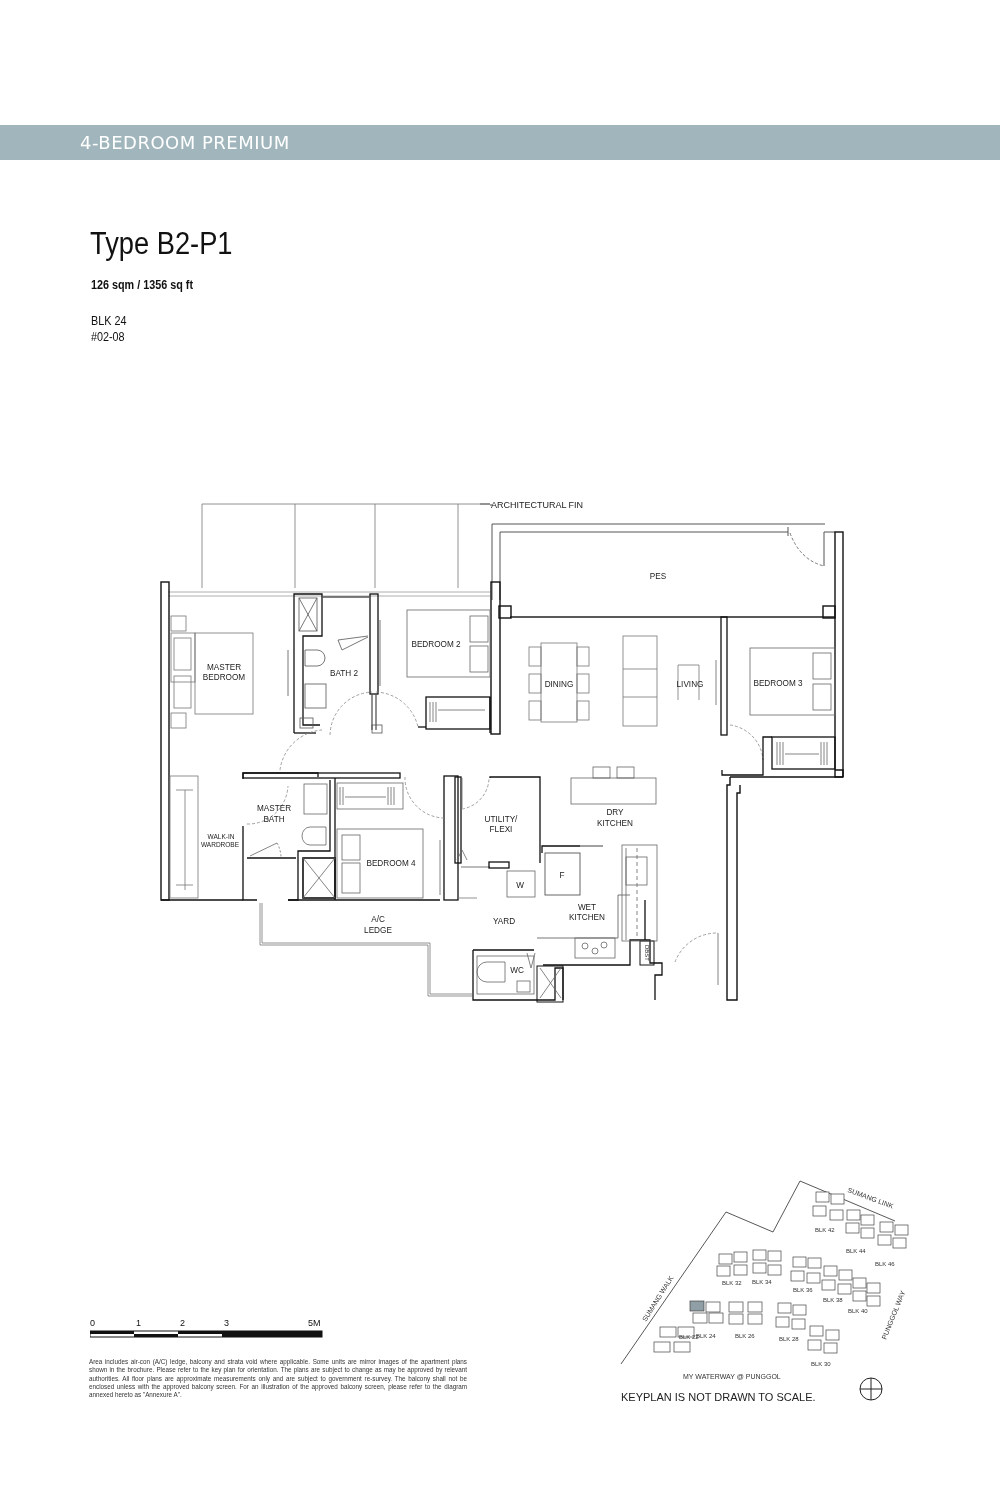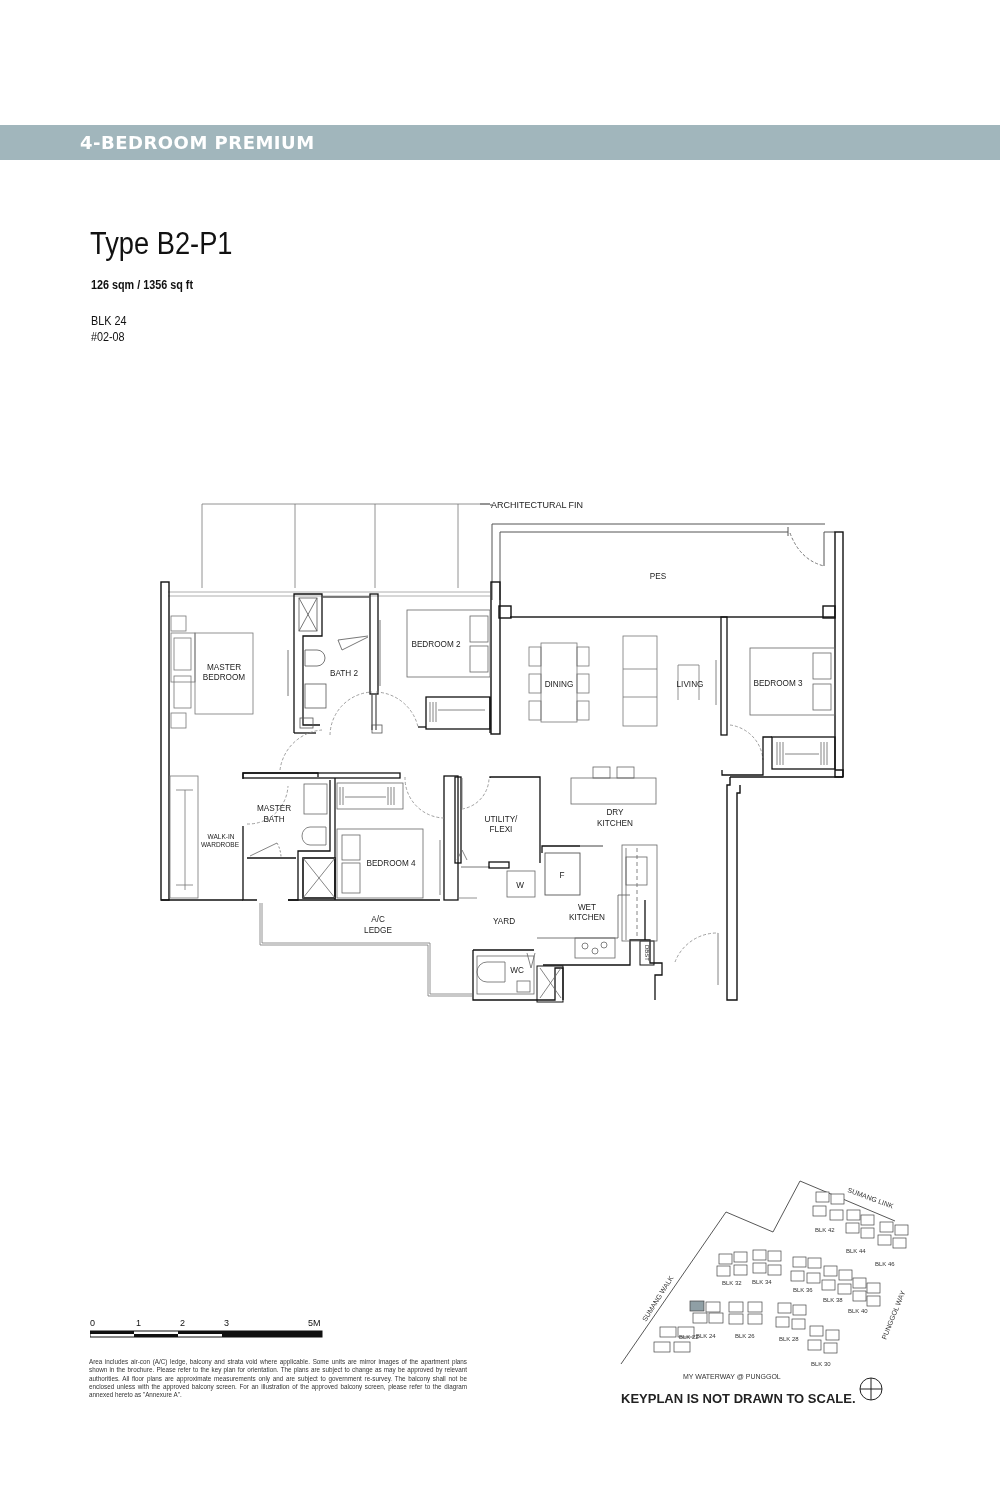--- a/index.html
+++ b/index.html
@@ -5,7 +5,7 @@
   html, body { margin: 0; padding: 0; background: #ffffff; }
   body { width: 1000px; height: 1500px; position: relative; overflow: hidden; font-family: "Liberation Sans", sans-serif; color: #111; }
   .band { position: absolute; left: 0; top: 125px; width: 1000px; height: 35px; background: #a1b6bc; }
-  .band-title { position: absolute; left: 80px; top: 7px; font-family: "DejaVu Sans", sans-serif; font-weight: bold; font-size: 18px; color: #ffffff; letter-spacing: 0.5px; }
+  .band-title { position: absolute; left: 80px; top: 7px; font-family: "DejaVu Sans", sans-serif; font-weight: normal; font-size: 18px; color: #ffffff; letter-spacing: 0.5px; }
   .type-title { position: absolute; left: 90px; top: 226px; font-family: "Liberation Sans", sans-serif; font-size: 31px; color: #111; transform: scaleX(0.88); transform-origin: left top; }
   .area { position: absolute; left: 91px; top: 278px; font-size: 12px; font-weight: bold; transform: scaleX(0.9); transform-origin: left top; }
   .blk { position: absolute; left: 91px; top: 313px; font-size: 12px; line-height: 16px; transform: scaleX(0.9); transform-origin: left top; }

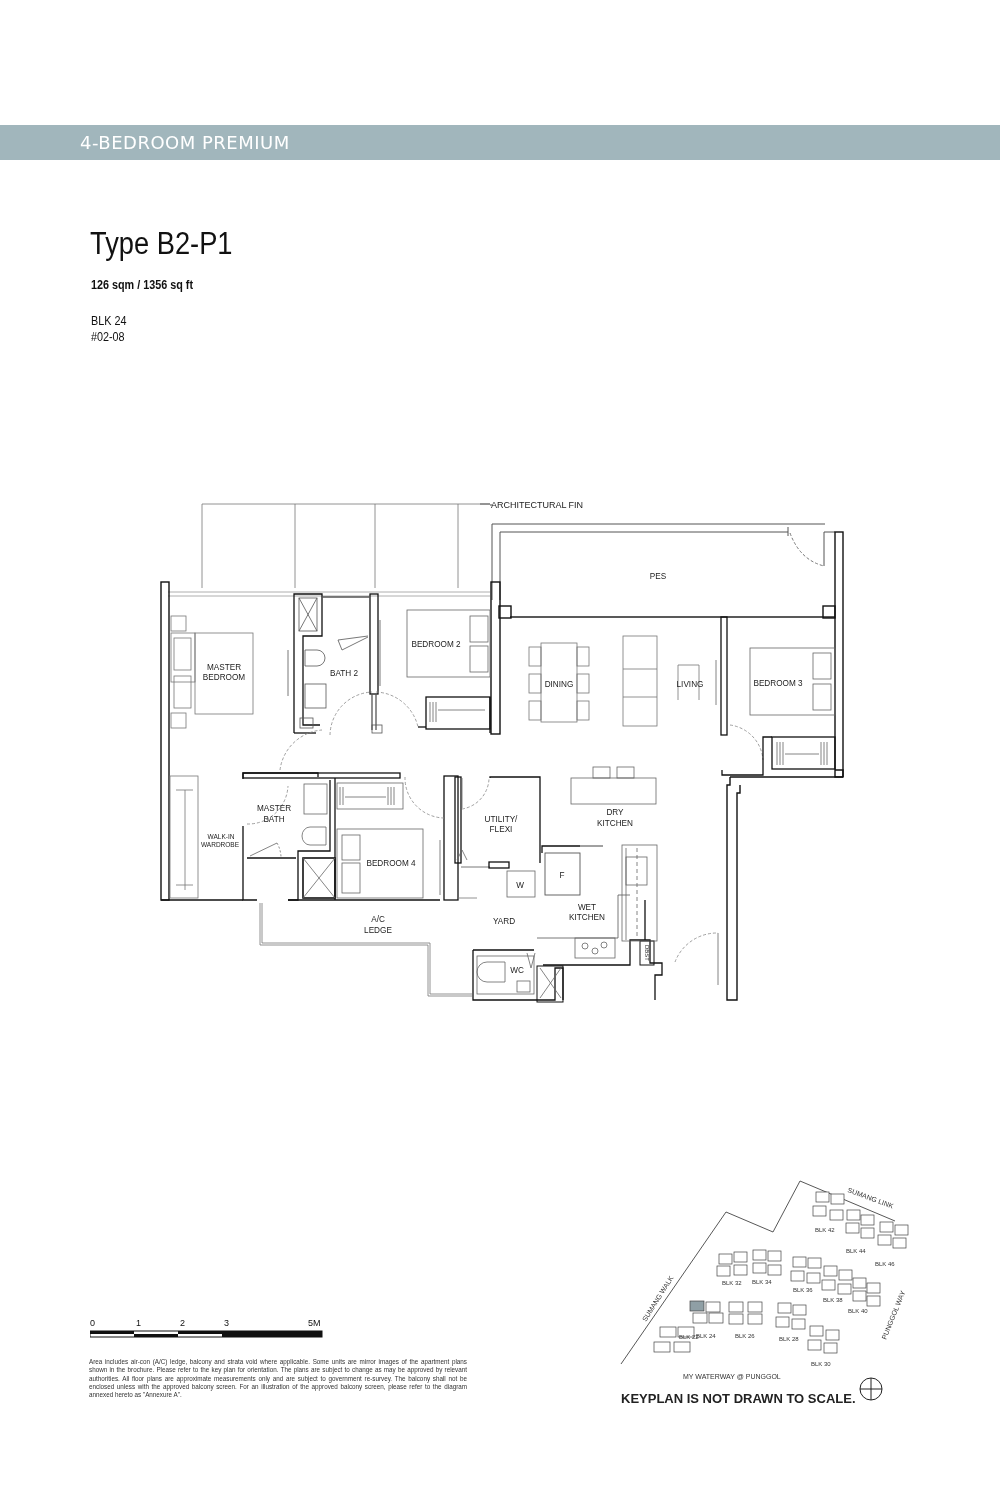--- a/index.html
+++ b/index.html
@@ -17,7 +17,7 @@
   .disclaimer { position: absolute; left: 89px; top: 1358px; width: 378px; font-size: 6.3px; line-height: 8.3px; color: #333; text-align: justify; }
   .keyplan { position: absolute; left: 0; top: 0; }
   .keyplan text { font-family: "Liberation Sans", sans-serif; fill: #333; }
-  .keyplan-note { position: absolute; left: 621px; top: 1391px; font-size: 13px; color: #222; font-weight: bold; }
+  .keyplan-note { position: absolute; left: 621px; top: 1391px; font-size: 11px; color: #222; }
 </style>
 </head>
 <body>

